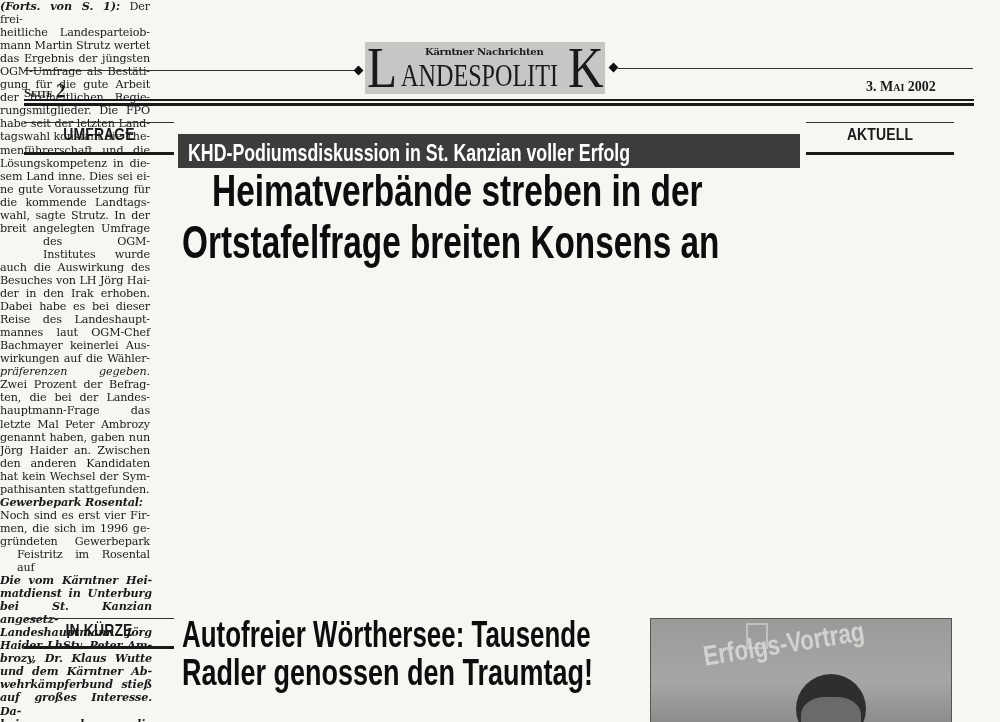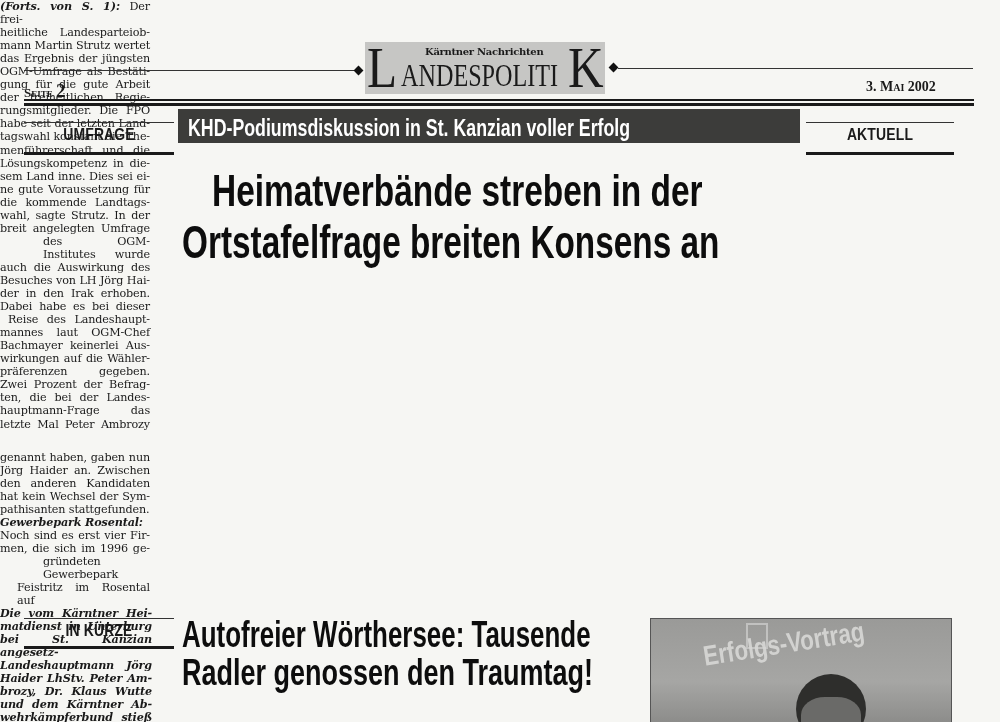--- a/index.html
+++ b/index.html
@@ -21,7 +21,7 @@
 
   .section-head { position:absolute; font-family:"Liberation Sans", sans-serif; font-weight:bold; font-size:17px; transform:scaleX(0.82); transform-origin:center top; text-align:center; letter-spacing:0.2px; }
 
-  .kicker { position:absolute; left:178px; top:109px; width:622px; height:34px; background:#3c3c3a; color:#fff; }
+  .kicker { position:absolute; left:178px; top:134px; width:622px; height:34px; background:#3c3c3a; color:#fff; }
   .kicker span { position:absolute; left:10px; top:5px; font-family:"Liberation Sans", sans-serif; font-weight:bold; font-size:24px; transform:scaleX(0.74); transform-origin:left top; white-space:nowrap; }
 
   .headline { position:absolute; font-family:"Liberation Sans", sans-serif; font-weight:bold; color:#0d0d0d; white-space:nowrap; transform-origin:left top; }

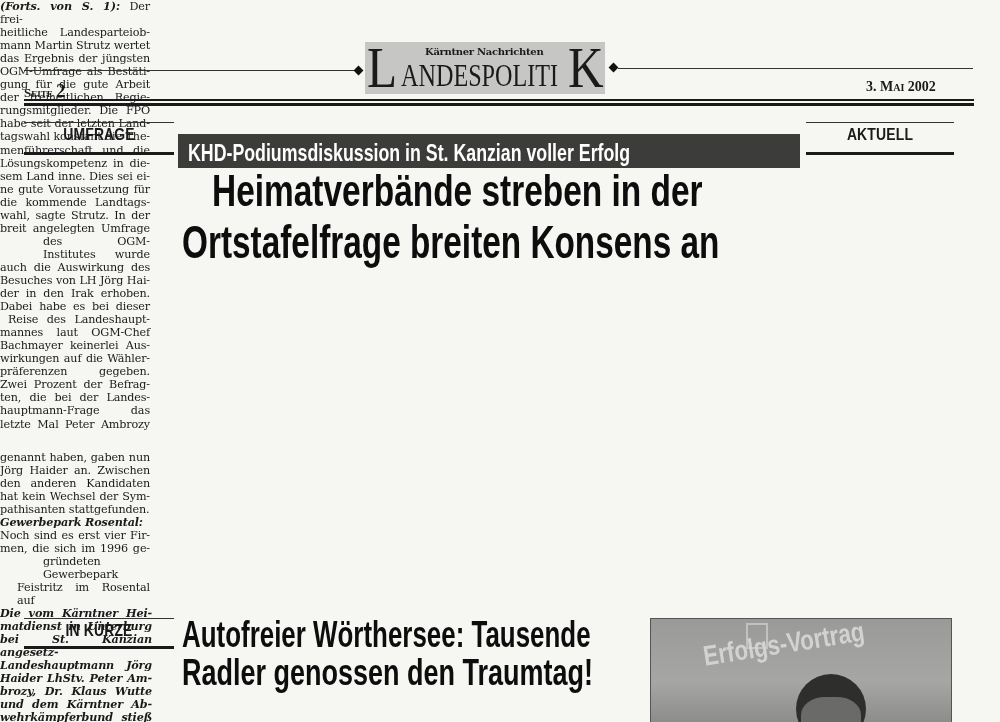--- a/index.html
+++ b/index.html
@@ -81,7 +81,7 @@
       <p style="text-align-last: justify;">Besuches von LH Jörg Hai-</p>
       <p style="text-align-last: justify;">der in den Irak erhoben.</p>
       <p style="text-align-last: justify;">Dabei habe es bei dieser</p>
-      <p style="text-align-last: justify; padding-left: 8px;">Reise des Landeshaupt-</p>
+      <p style="text-align-last: justify;">Reise des Landeshaupt-</p>
       <p style="text-align-last: justify;">mannes laut OGM-Chef</p>
       <p style="text-align-last: justify;">Bachmayer keinerlei Aus-</p>
       <p style="text-align-last: justify;">wirkungen auf die Wähler-</p>

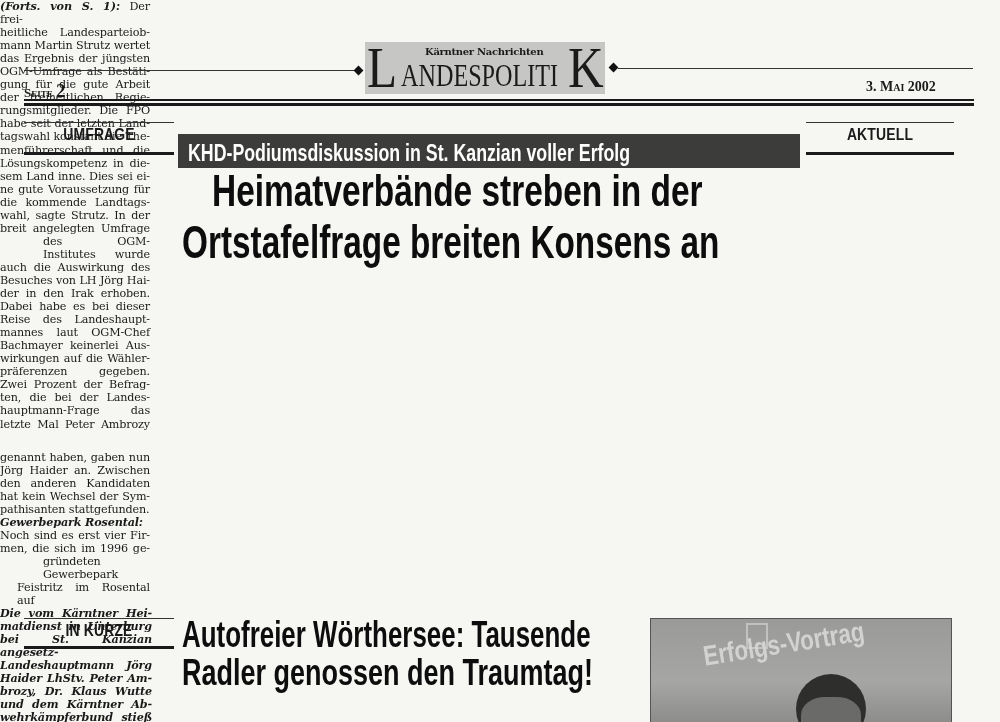--- a/index.html
+++ b/index.html
@@ -85,7 +85,7 @@
       <p style="text-align-last: justify;">mannes laut OGM-Chef</p>
       <p style="text-align-last: justify;">Bachmayer keinerlei Aus-</p>
       <p style="text-align-last: justify;">wirkungen auf die Wähler-</p>
-      <p style="text-align-last: justify;">präferenzen gegeben.</p>
+      <p style="text-align-last: justify; font-style: italic;">präferenzen gegeben.</p>
       <p style="text-align-last: justify;">Zwei Prozent der Befrag-</p>
       <p style="text-align-last: justify;">ten, die bei der Landes-</p>
       <p style="text-align-last: justify;">hauptmann-Frage das</p>

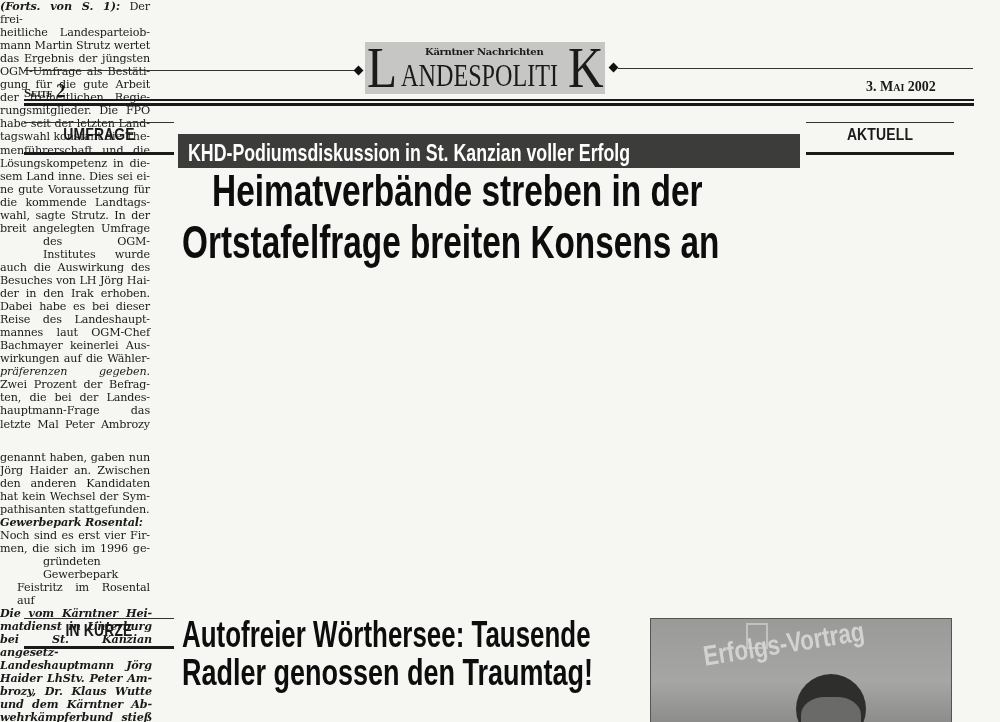--- a/index.html
+++ b/index.html
@@ -90,7 +90,7 @@
       <p style="text-align-last: justify;">ten, die bei der Landes-</p>
       <p style="text-align-last: justify;">hauptmann-Frage das</p>
       <p style="text-align-last: justify;">letzte Mal Peter Ambrozy</p>
-      <p style="text-align-last: justify; margin-top: 20px;">genannt haben, gaben nun</p>
+      <p style="text-align-last: justify;">genannt haben, gaben nun</p>
       <p style="text-align-last: justify;">Jörg Haider an. Zwischen</p>
       <p style="text-align-last: justify;">den anderen Kandidaten</p>
       <p style="text-align-last: justify;">hat kein Wechsel der Sym-</p>

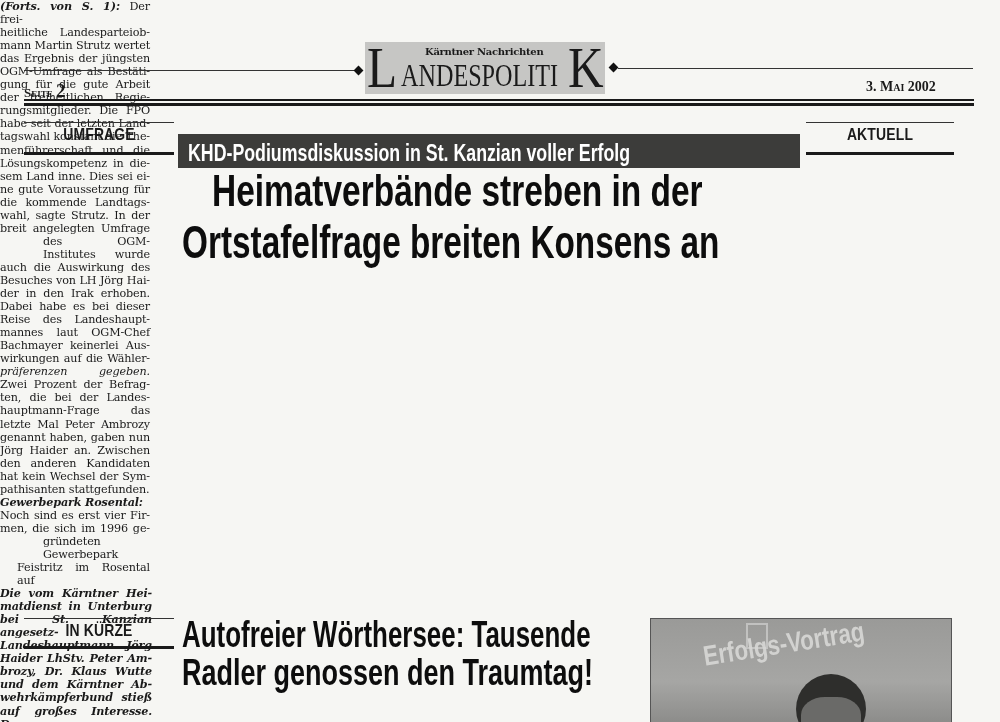--- a/index.html
+++ b/index.html
@@ -106,7 +106,7 @@
   <div id="kuerze-lines">
       <p style="text-align-last: justify;">Noch sind es erst vier Fir-</p>
       <p style="text-align-last: justify;">men, die sich im 1996 ge-</p>
-      <p style="text-align-last: justify; padding-left: 43px;">gründeten Gewerbepark</p>
+      <p style="text-align-last: justify;">gründeten Gewerbepark</p>
       <p style="text-align-last: justify; padding-left: 17px;">Feistritz im Rosental auf</p>
     </div>
 </div>

